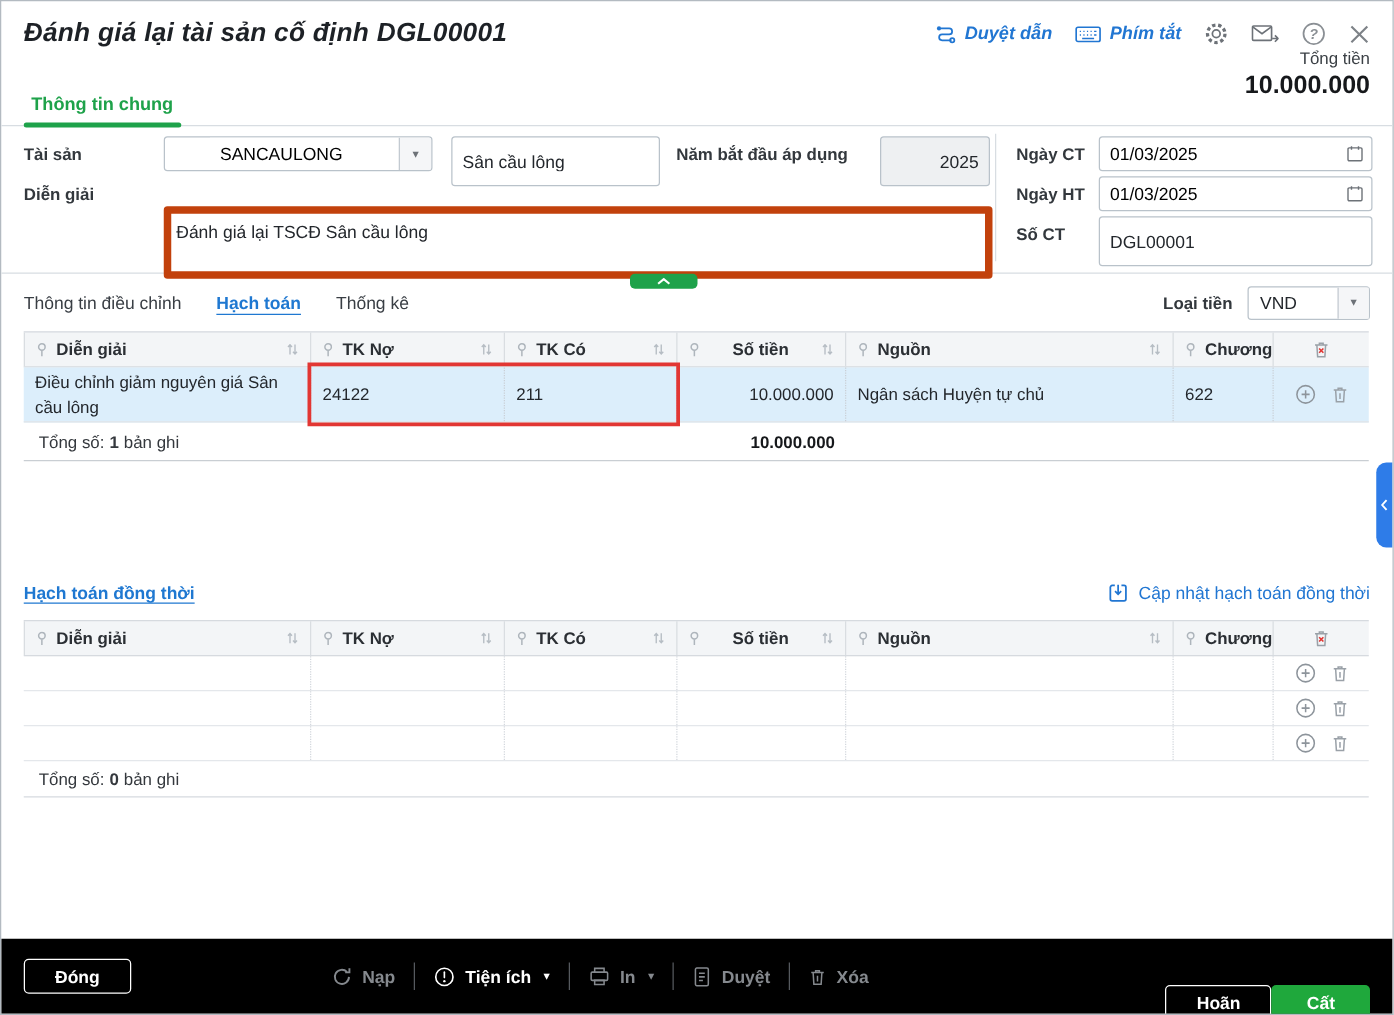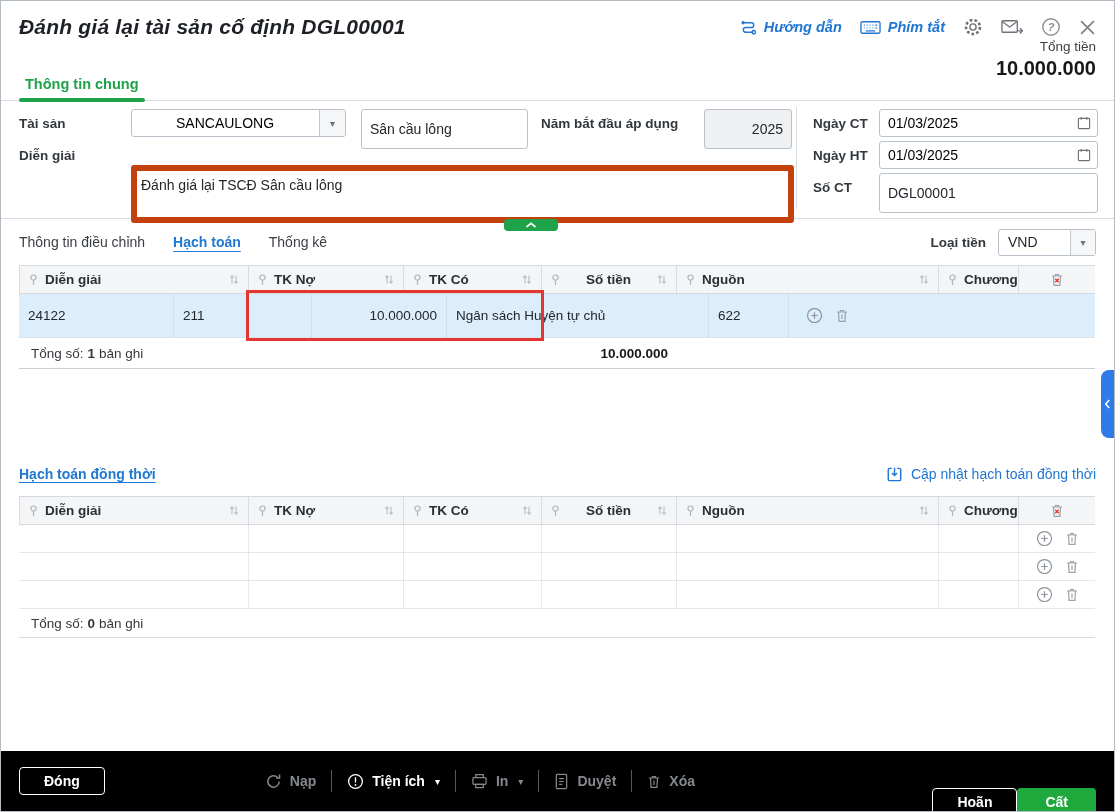--- a/index.html
+++ b/index.html
@@ -112,7 +112,7 @@
           <circle cx="14.6" cy="14" r="1.8"></circle>
         </svg>
       </span>
-      <span>Hướng dẫn</span>
+      <span>Duyệt dẫn</span>
     </span>
     <span class="tb-link">
       <span>

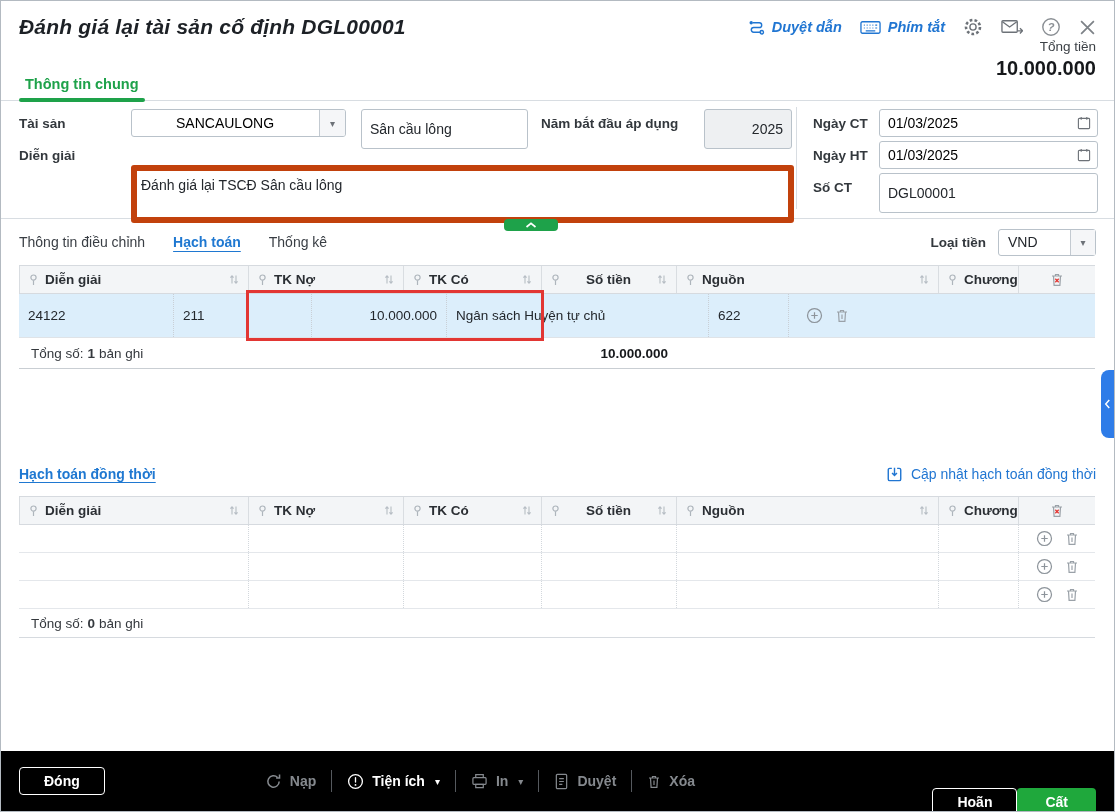--- a/index.html
+++ b/index.html
@@ -313,6 +313,9 @@
   </div>
 
   <div class="grow drow">
+    <div class="cell cd">
+        <span class="wrap2">Điều chỉnh giảm nguyên giá Sân cầu lông</span>
+      </div>
     <div class="cell cn">24122</div>
     <div class="cell cc">211</div>
     <div class="cell ca num">10.000.000</div>

